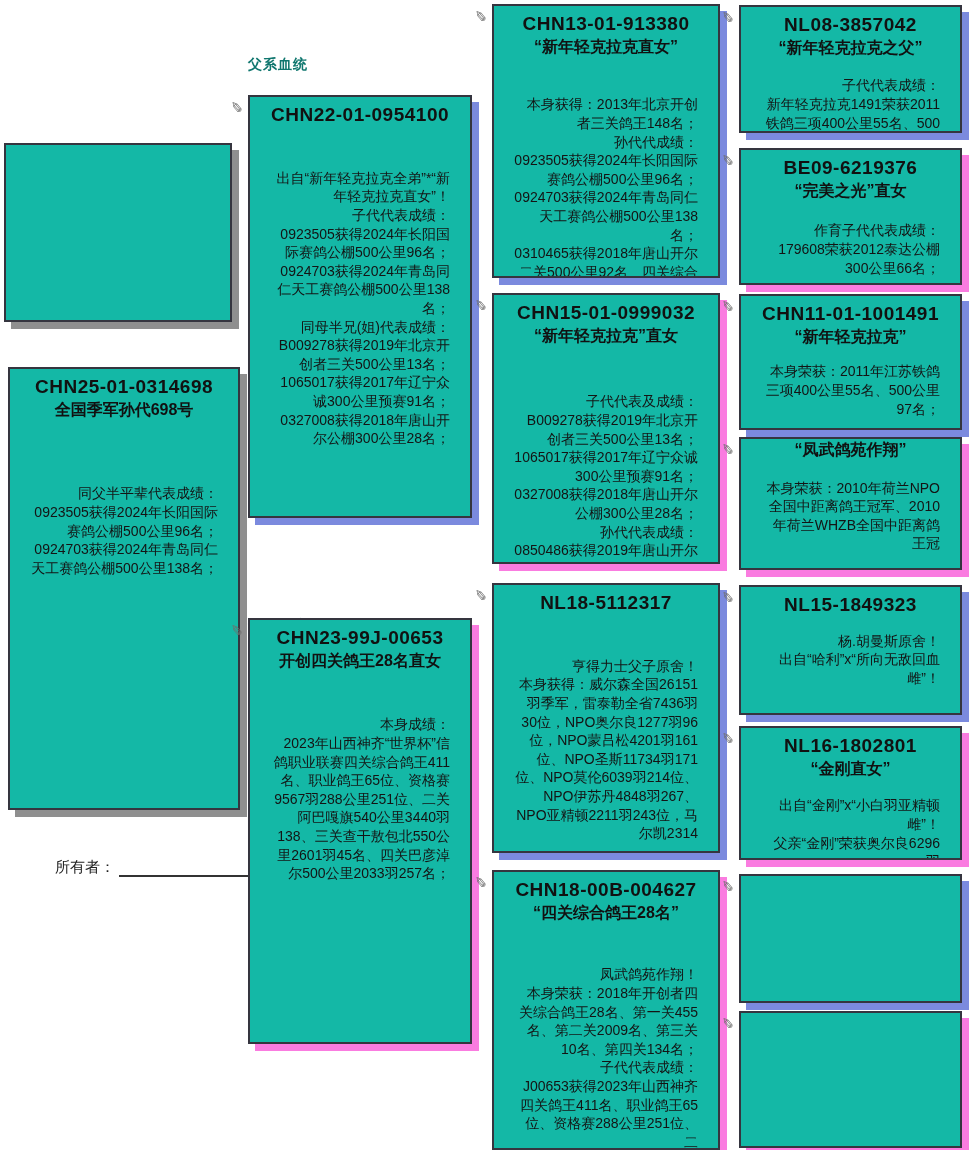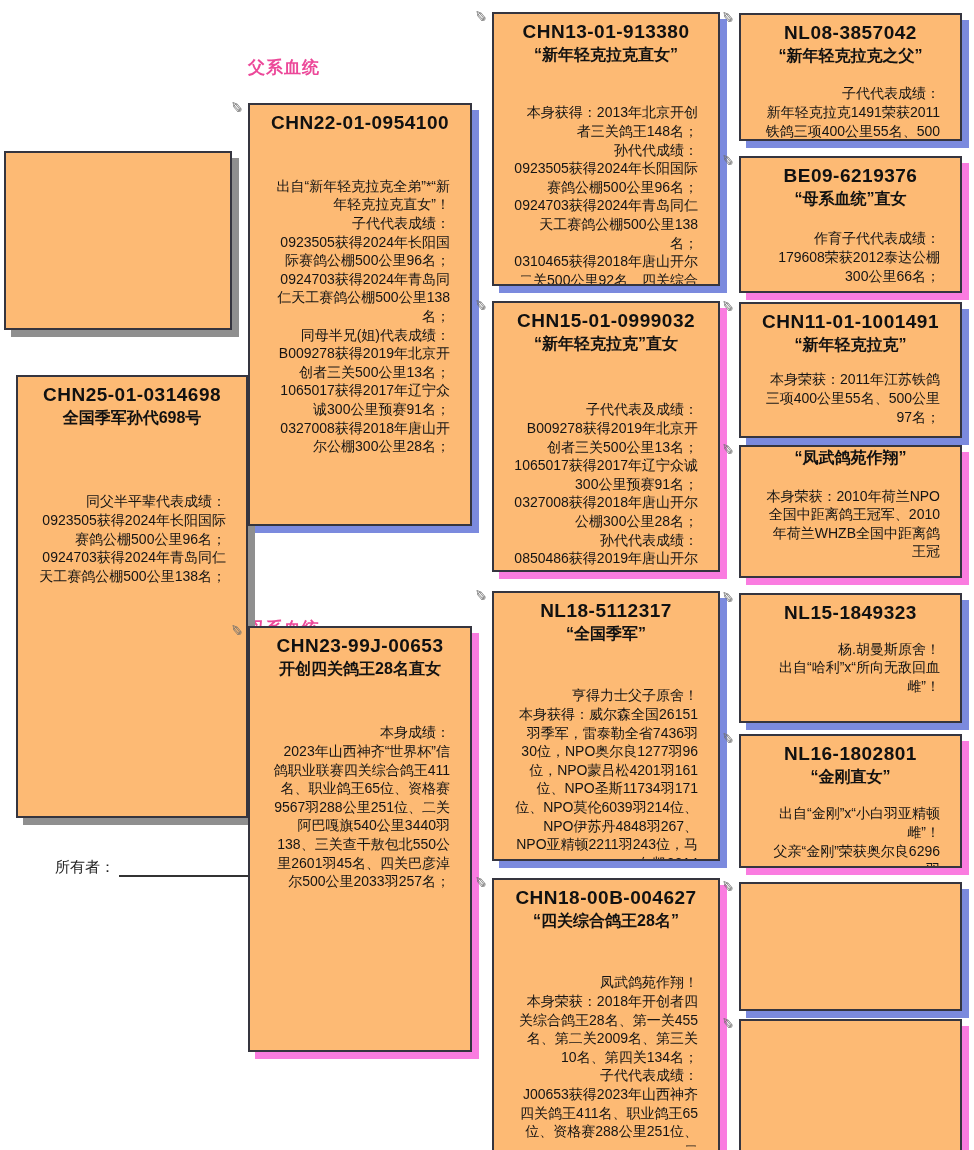--- a/index.html
+++ b/index.html
@@ -17,8 +17,8 @@
   .box-wrap{position:absolute;}
   .box{
     position:relative;width:100%;height:100%;
-    background:#fdba74;border:2px solid var(--border);
-    box-sizing:border-box;overflow:hidden;margin-top:8px;
+    background:#14b8a6;border:2px solid var(--border);
+    box-sizing:border-box;overflow:hidden;
   }
   .box-wrap.male  .box{box-shadow:7px 7px 0 var(--male);}
   .box-wrap.female .box{box-shadow:7px 7px 0 var(--female);}

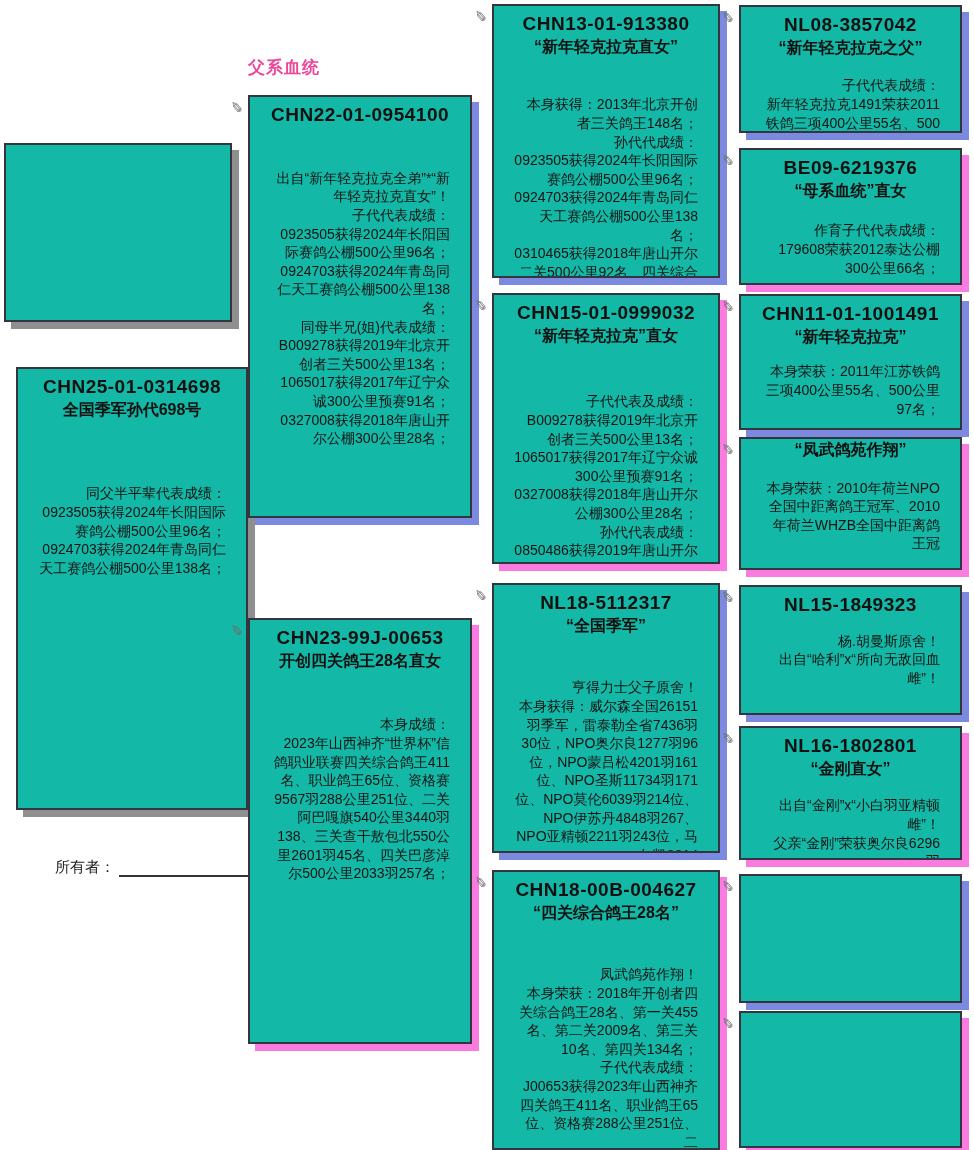--- a/index.html
+++ b/index.html
@@ -40,7 +40,7 @@
     line-height:18px;text-align:center;
   }
   .branch-label{
-    position:absolute;font-size:17px;font-weight:bold;color:#ec4899;
+    position:absolute;font-size:14px;font-weight:bold;color:#0f766e;
     letter-spacing:1px;
   }
   .owner-line{

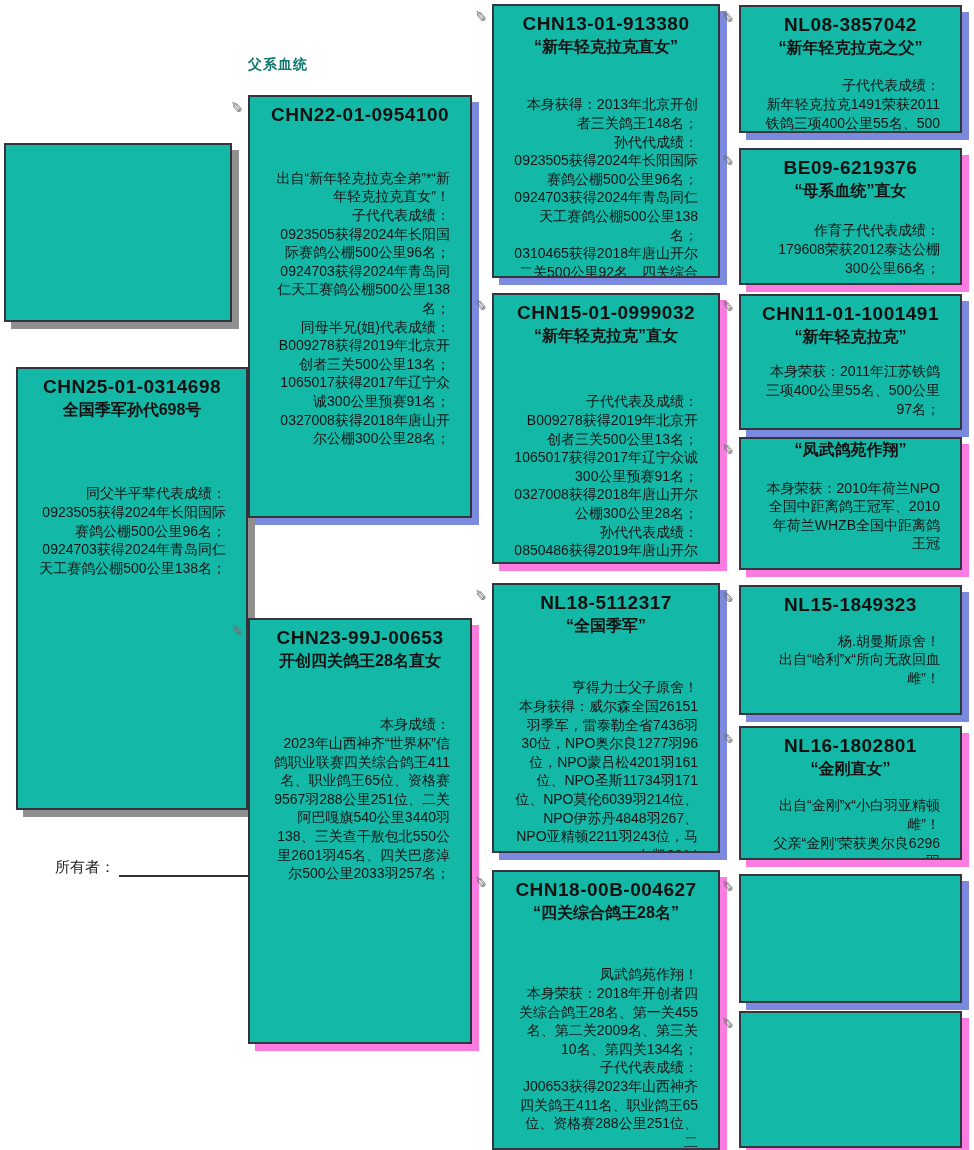--- a/index.html
+++ b/index.html
@@ -167,7 +167,7 @@
     <span class="pen" style="left:-21px;top:3px;">✎</span>
     <div class="box">
       <div class="ring">BE09-6219376</div>
-      <div class="pname">“母系血统”直女</div>
+      <div class="pname">“完美之光”直女</div>
       <div class="body" style="margin-top:20px;">作育子代代表成绩：
 179608荣获2012泰达公棚300公里66名；</div>
     </div>

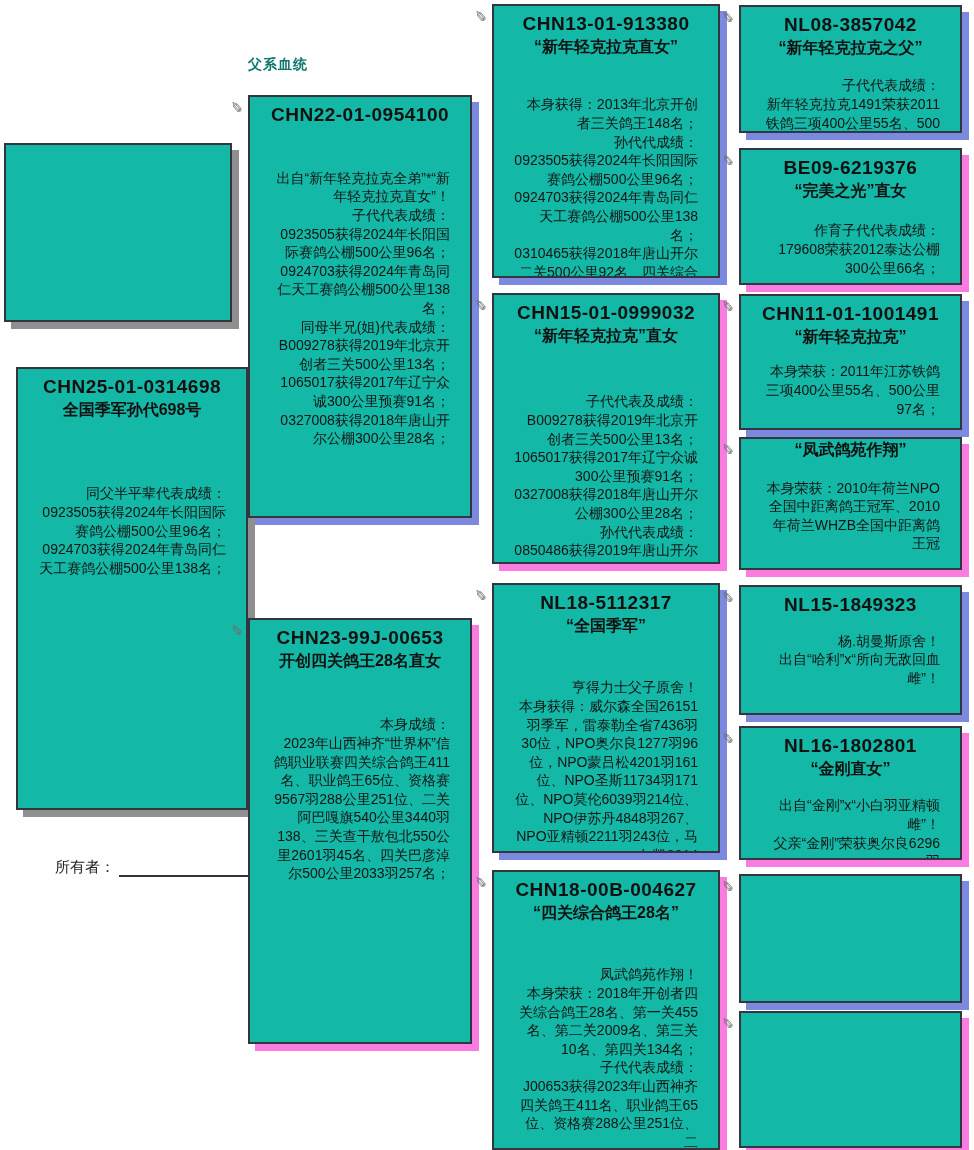--- a/index.html
+++ b/index.html
@@ -64,7 +64,7 @@
     <div class="box"></div>
   </div>
 
-  <div class="box-wrap neutral" style="left:16px;top:367px;width:232px;height:443px;">
+  <div class="box-wrap neutral" style="left:8px;top:367px;width:232px;height:443px;">
     <div class="box">
       <div class="ring">CHN25-01-0314698</div>
       <div class="pname">全国季军孙代698号</div>

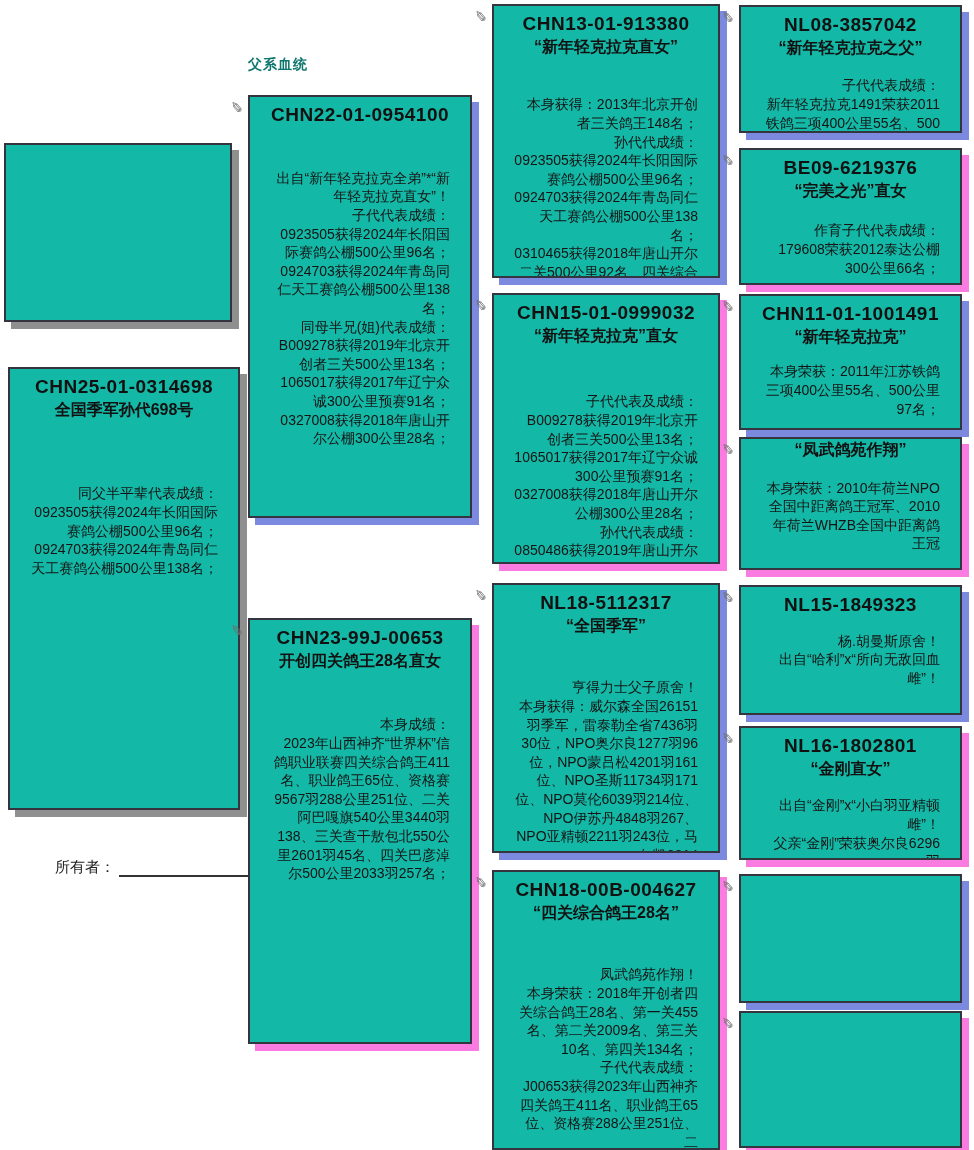--- a/index.html
+++ b/index.html
@@ -135,7 +135,6 @@
     <span class="pen" style="left:-21px;top:3px;">✎</span>
     <div class="box">
       <div class="ring">NL18-5112317</div>
-      <div class="pname">“全国季军”</div>
       <div class="body" style="margin-top:42px;">亨得力士父子原舍！
 本身获得：威尔森全国26151羽季军，雷泰勒全省7436羽30位，NPO奥尔良1277羽96位，NPO蒙吕松4201羽161位、NPO圣斯11734羽171位、NPO莫伦6039羽214位、NPO伊苏丹4848羽267、NPO亚精顿2211羽243位，马尔凯2314</div>
     </div>

